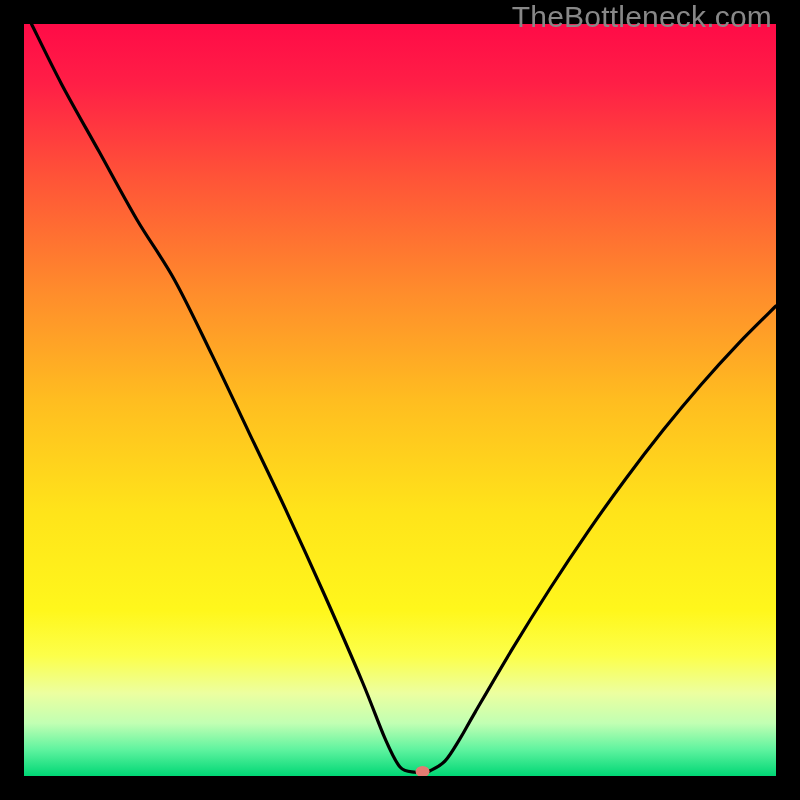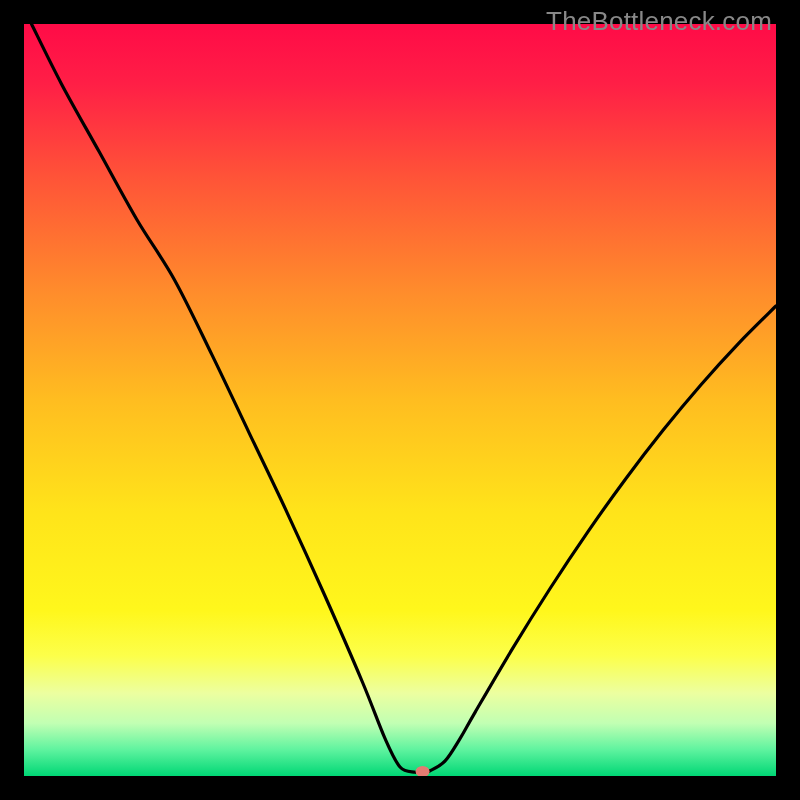--- a/index.html
+++ b/index.html
@@ -28,10 +28,10 @@
   }
   .watermark {
     position: absolute;
-    top: 6px;
+    top: 0;
     right: 28px;
     color: #888;
-    font-size: 26px;
+    font-size: 30px;
     font-weight: 500;
     letter-spacing: 0.2px;
     user-select: none;

